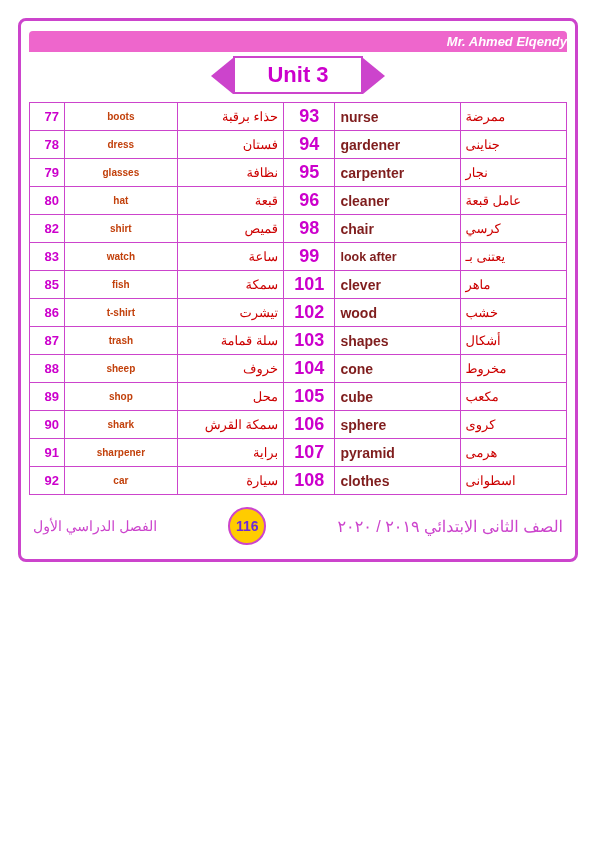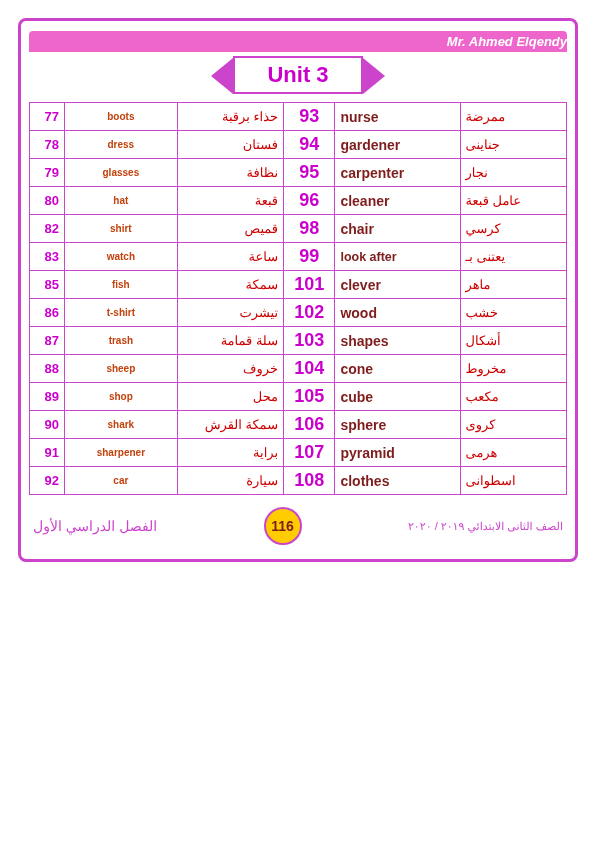--- a/index.html
+++ b/index.html
@@ -131,7 +131,7 @@
     }
     .page-num {
       background: #ffcc00;
-      color: #7f1d1d;
+      color: #6d28d9;
       font-weight: bold;
       font-size: 14px;
       border-radius: 50%;

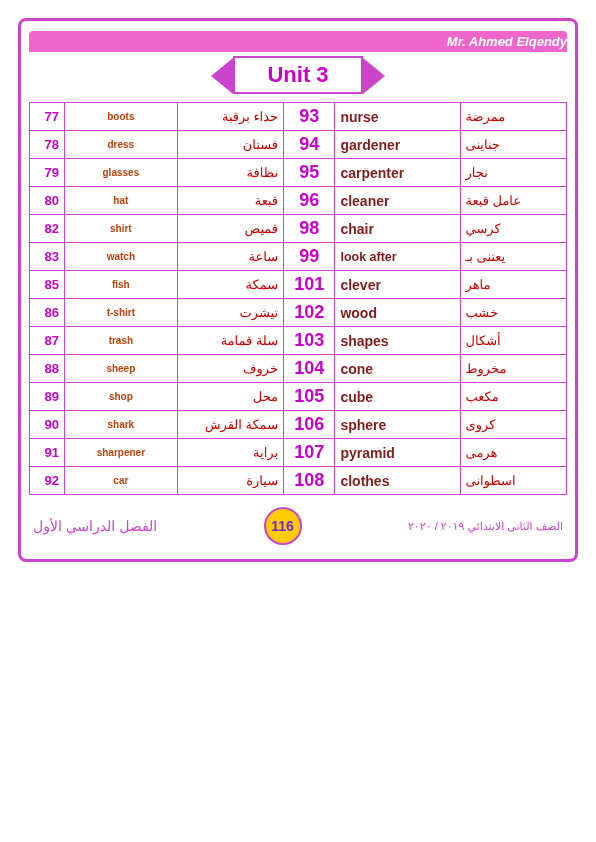--- a/index.html
+++ b/index.html
@@ -120,7 +120,7 @@
     }
     .footer-right {
       color: #cc44cc;
-      font-size: 11px;
+      font-size: 16px;
       direction: rtl;
       text-align: right;
     }

